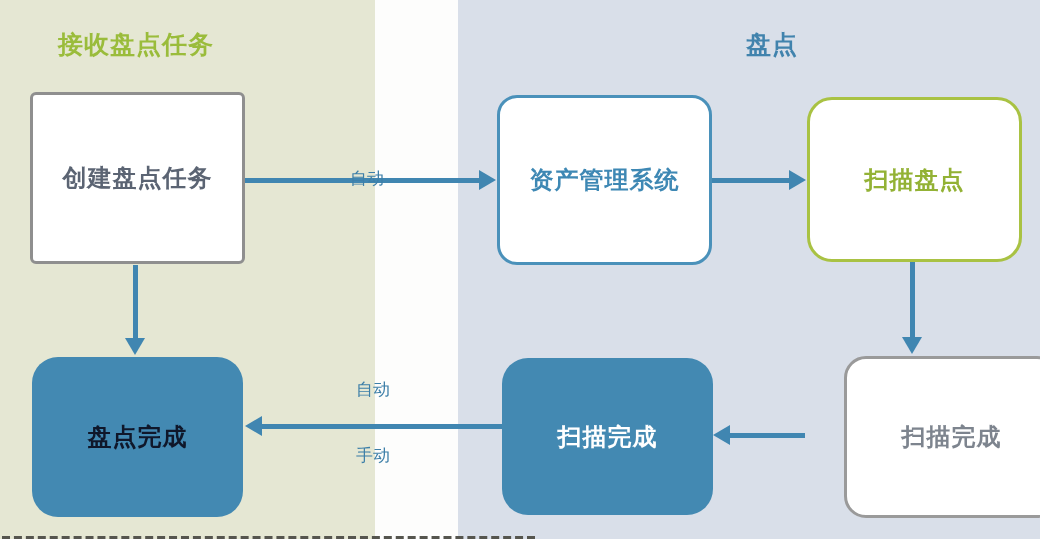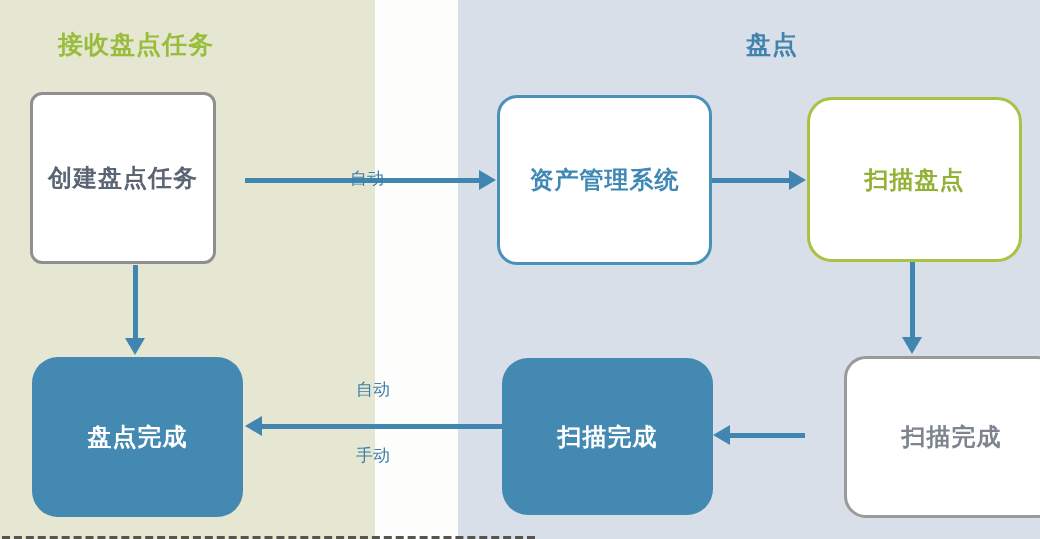--- a/index.html
+++ b/index.html
@@ -20,7 +20,7 @@
   .node{position:absolute;display:flex;align-items:center;justify-content:center;
         font-size:24px;font-weight:bold;letter-spacing:1px;box-sizing:border-box;}
   .node-outline{background:#ffffff;}
-  .n-create{left:30px;top:92px;width:186px;height:172px;border:3px solid #8f8f8f;border-radius:12px;color:#5b6473;}
+  .n-create{left:30px;top:92px;width:215px;height:172px;border:3px solid #8f8f8f;border-radius:6px;color:#5b6473;}
   .n-receive{left:497px;top:95px;width:215px;height:170px;border:3px solid #4a91ba;border-radius:20px;color:#3e88b4;}
   .n-scan{left:807px;top:97px;width:215px;height:165px;border:3px solid #a9c243;border-radius:25px;color:#93b235;}
   .n-done{left:32px;top:357px;width:211px;height:160px;background:#4389b2;border-radius:26px;color:#ffffff;}

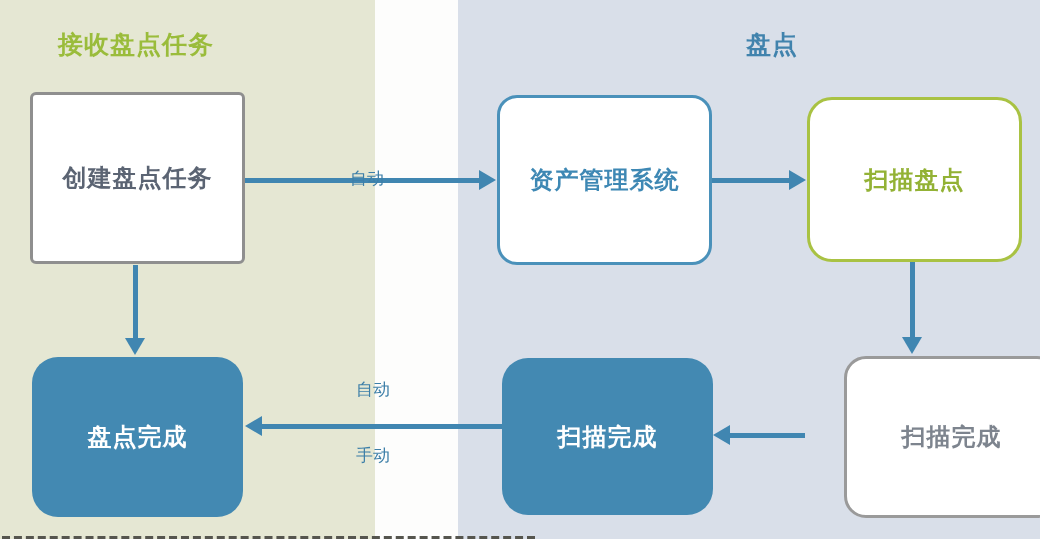--- a/index.html
+++ b/index.html
@@ -23,7 +23,7 @@
   .n-create{left:30px;top:92px;width:215px;height:172px;border:3px solid #8f8f8f;border-radius:6px;color:#5b6473;}
   .n-receive{left:497px;top:95px;width:215px;height:170px;border:3px solid #4a91ba;border-radius:20px;color:#3e88b4;}
   .n-scan{left:807px;top:97px;width:215px;height:165px;border:3px solid #a9c243;border-radius:25px;color:#93b235;}
-  .n-done{left:32px;top:357px;width:211px;height:160px;background:#4389b2;border-radius:26px;color:#ffffff;}
+  .n-done{left:32px;top:357px;width:211px;height:160px;background:#4389b2;border-radius:26px;color:#0f172a;}
   .n-upload{left:502px;top:358px;width:211px;height:157px;background:#4389b2;border-radius:26px;color:#ffffff;}
   .n-scandone{left:844px;top:356px;width:215px;height:162px;border:3px solid #9a9a9a;border-radius:22px;color:#7d848e;background:#ffffff;}
 

